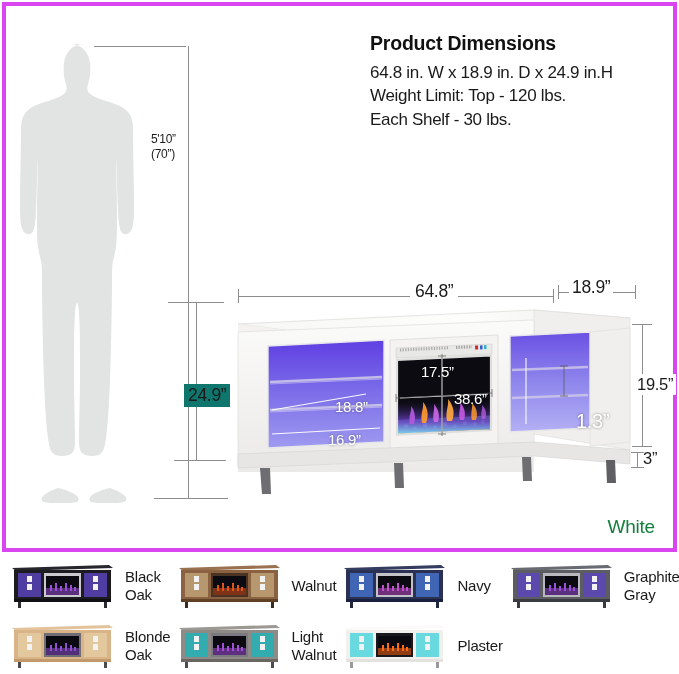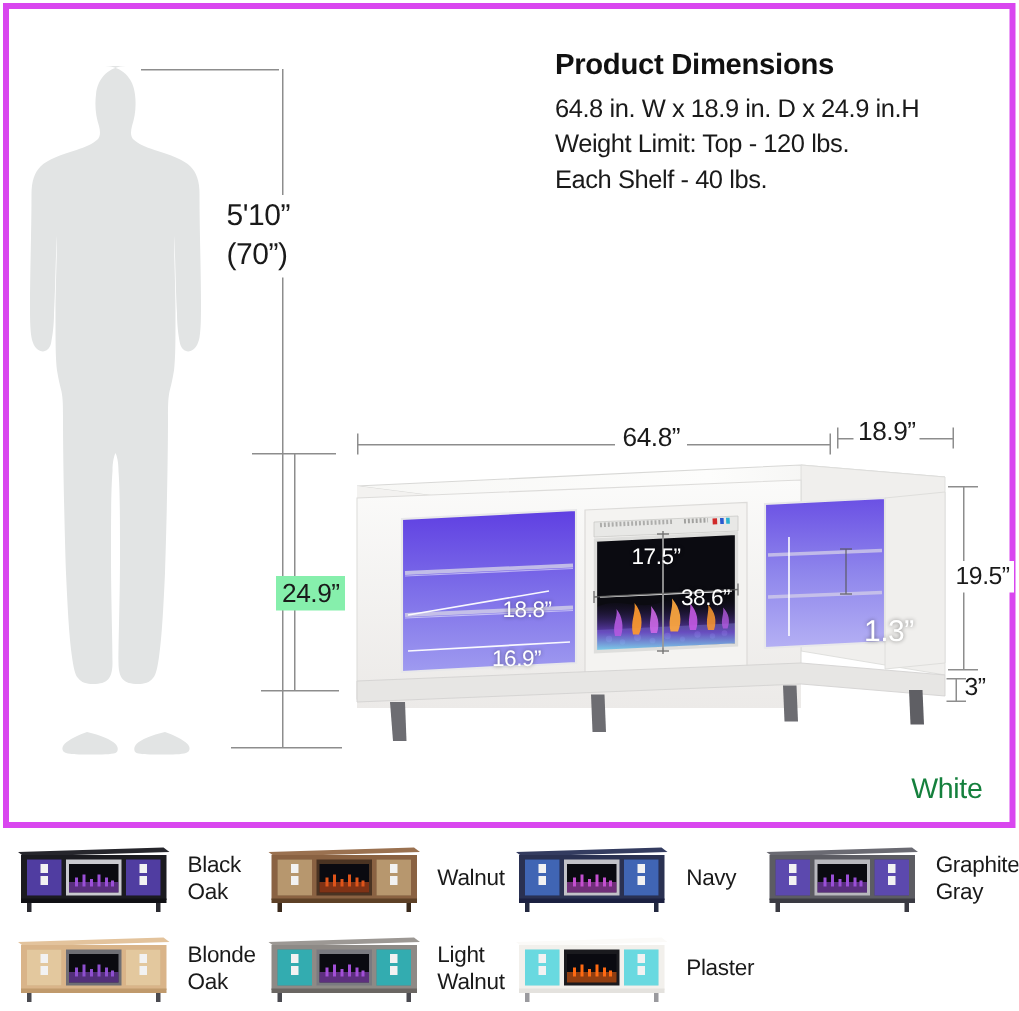--- a/index.html
+++ b/index.html
@@ -149,7 +149,7 @@
     <div id="dim-title">Product Dimensions</div>
     <div class="dim-line">64.8 in. W x 18.9 in. D x 24.9 in.H</div>
     <div class="dim-line">Weight Limit: Top - 120 lbs.</div>
-    <div class="dim-line">Each Shelf - 40 lbs.</div>
+    <div class="dim-line">Each Shelf - 30 lbs.</div>
   </div>
 
   <div id="silhouette">

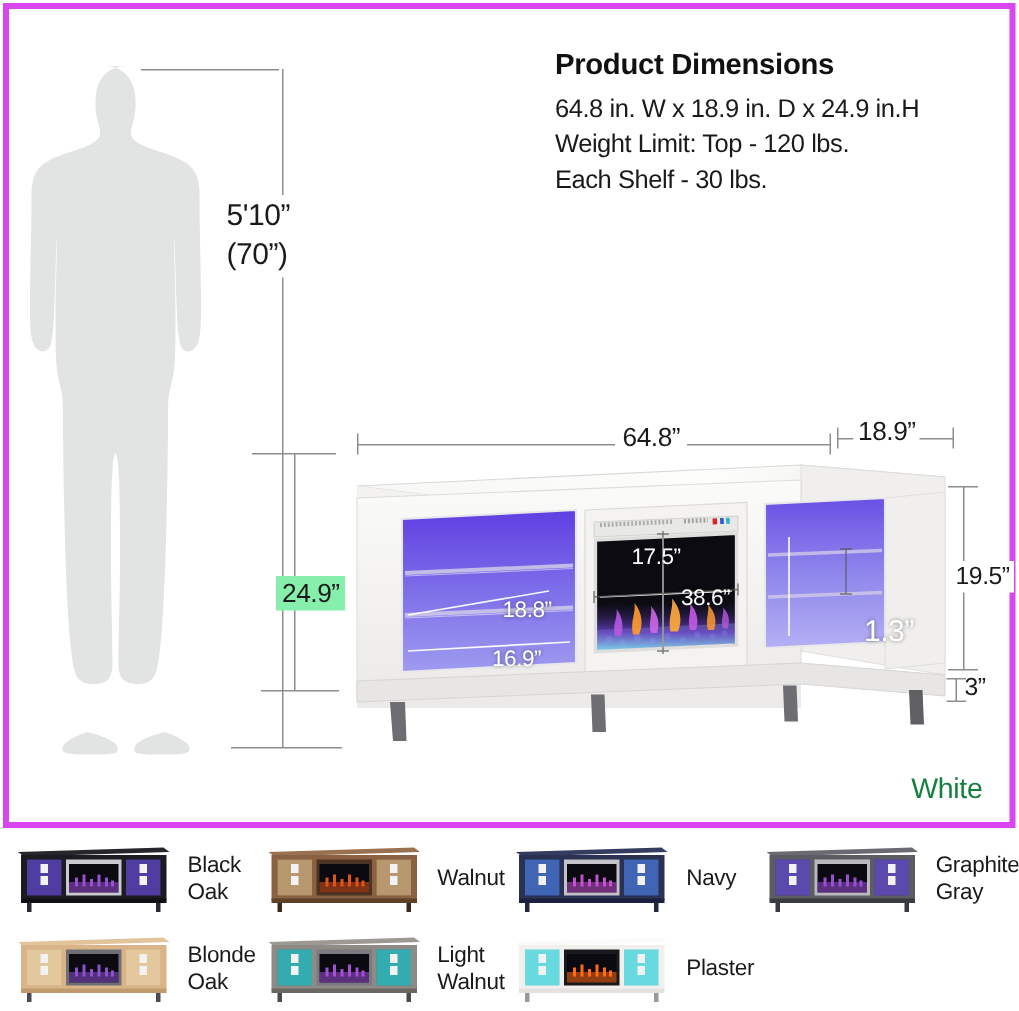--- a/index.html
+++ b/index.html
@@ -46,7 +46,7 @@
 
   #height-label {
     position: absolute; left: 142px; top: 124px;
-    font-size: 20px; color: #1a1a1a; line-height: 1.28;
+    font-size: 12px; color: #1a1a1a; line-height: 1.28;
     letter-spacing: -0.3px; text-align: left;
     background: #fff; padding: 2px 3px;
   }

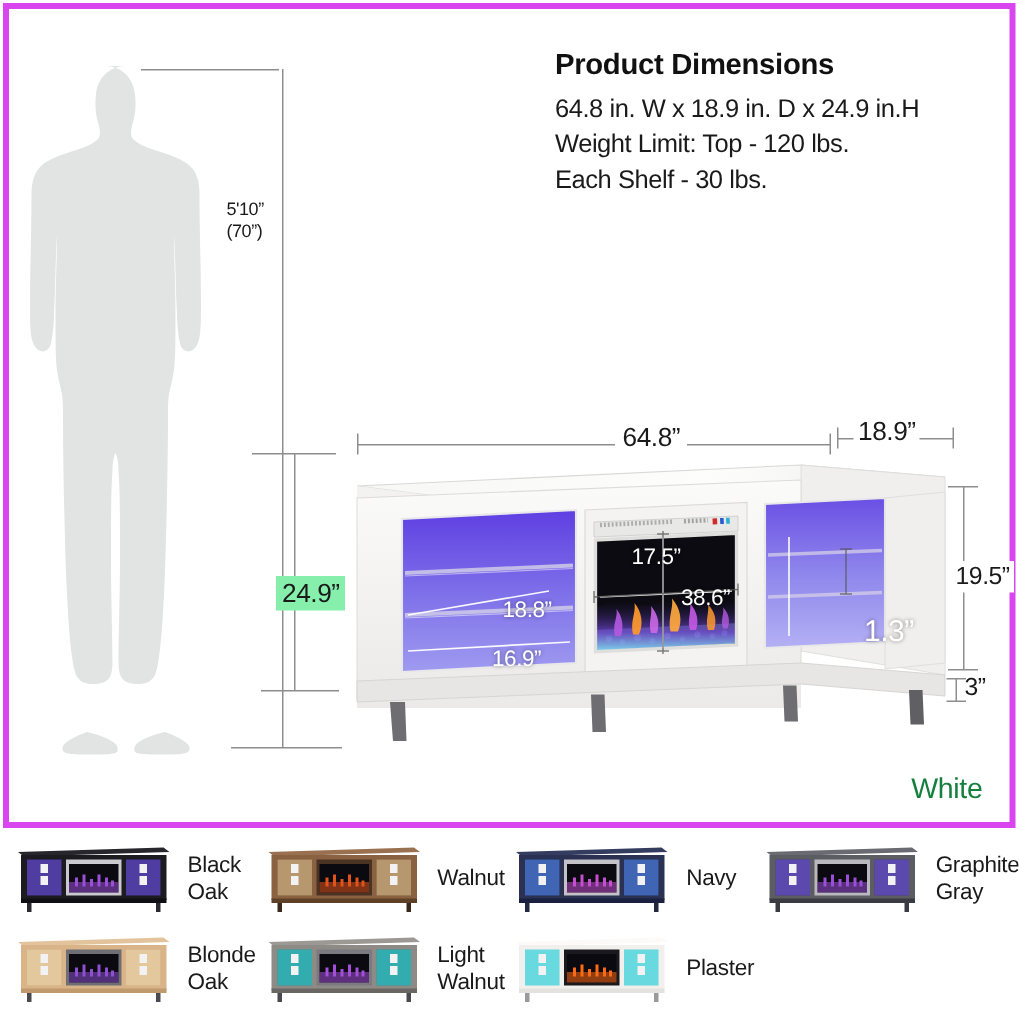--- a/index.html
+++ b/index.html
@@ -58,7 +58,7 @@
   #h249-label {
     position: absolute; left: 178px; top: 378px;
     font-size: 17.5px; color: #1a1a1a; letter-spacing: -0.3px;
-    background: #86efac; padding: 1px 4px;
+    background: #0f766e; padding: 1px 4px;
   }
 
   

